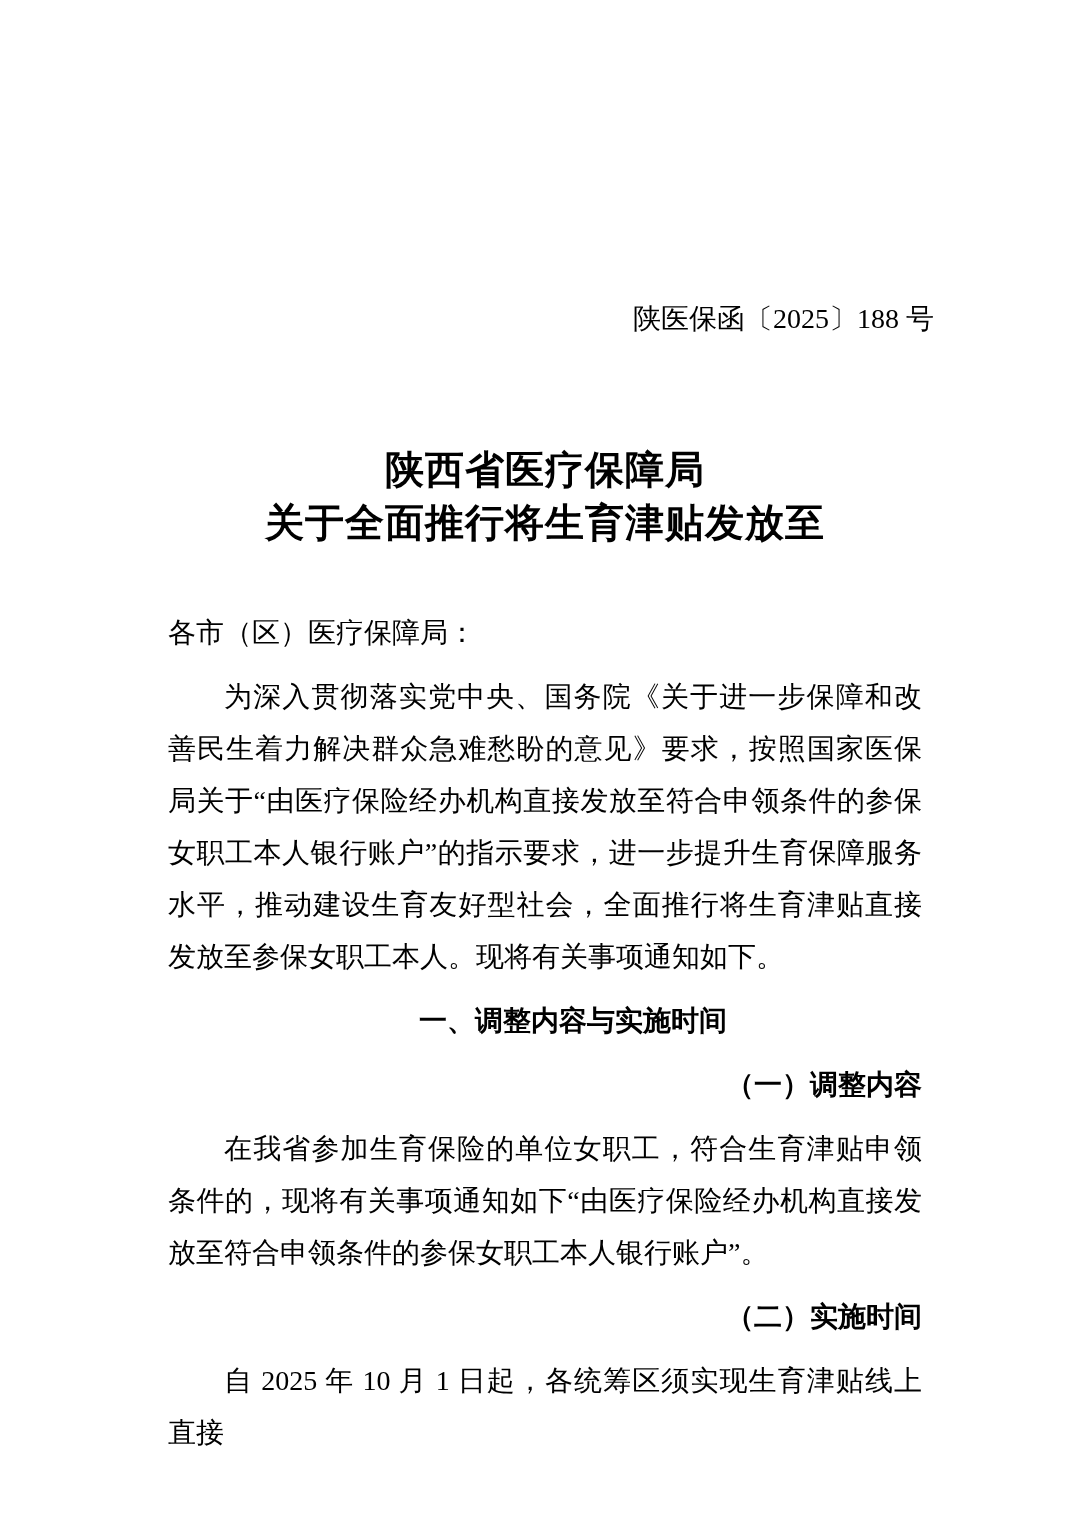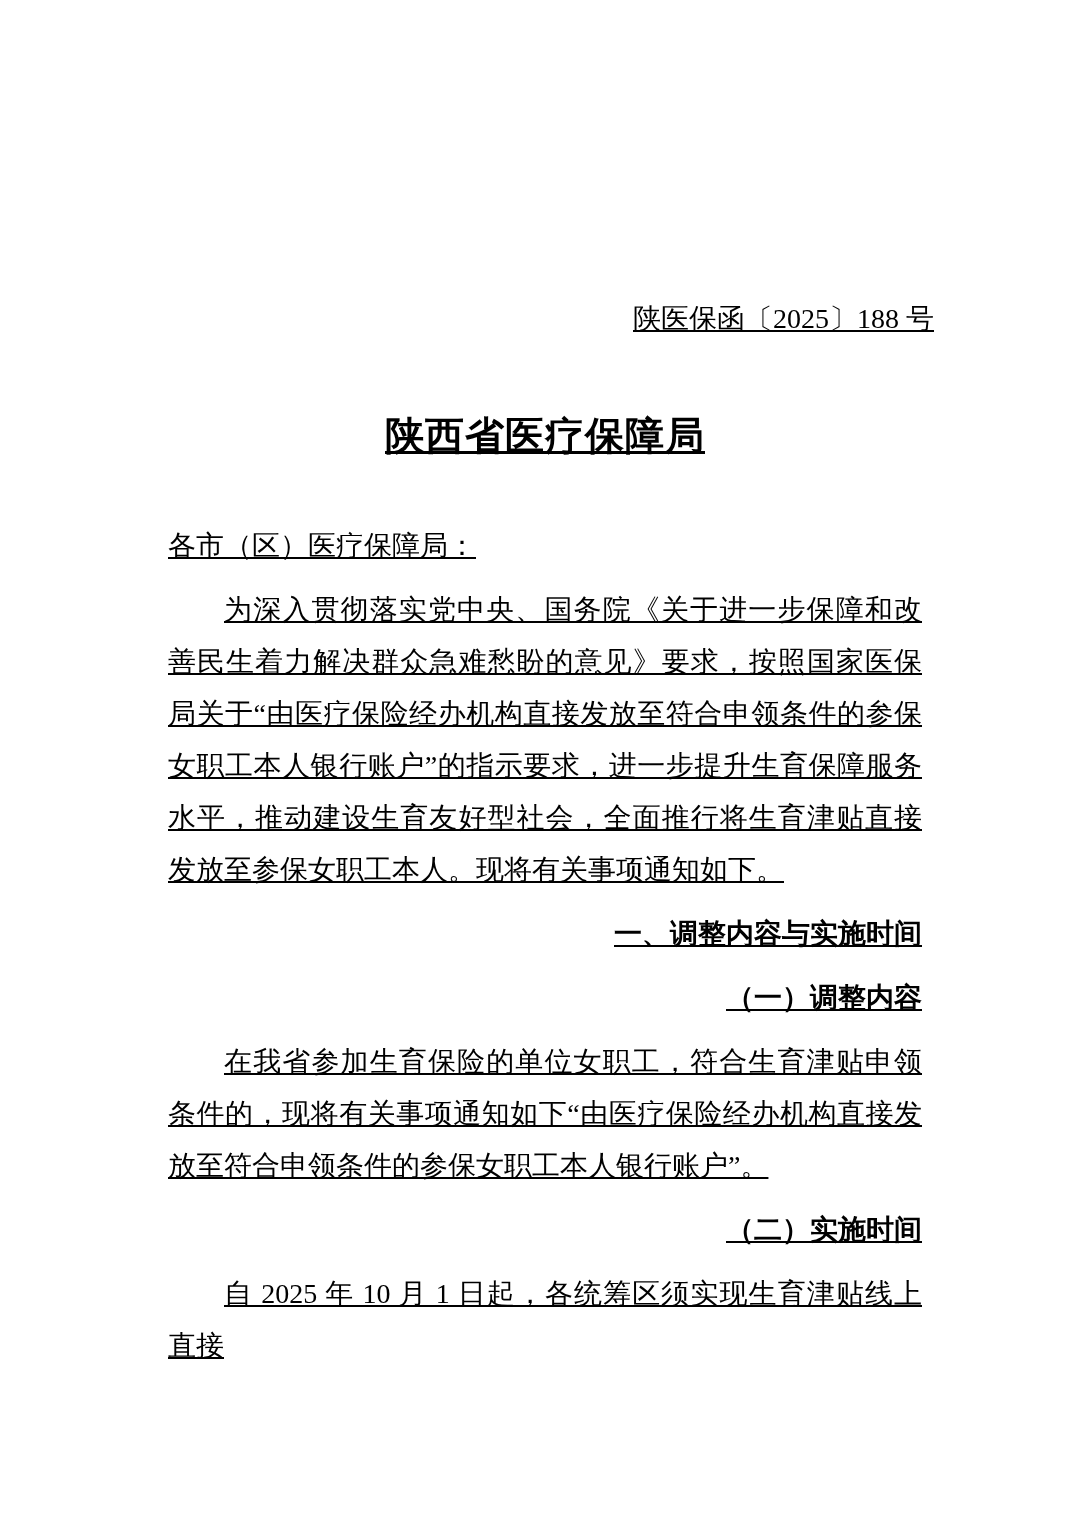--- a/index.html
+++ b/index.html
@@ -17,7 +17,6 @@
     color: #000000;
     overflow: hidden;
     font-family: "Liberation Serif", "DejaVu Serif", serif;
-    text-decoration: underline;
   }
   .doc-number {
     font-size: 28px;

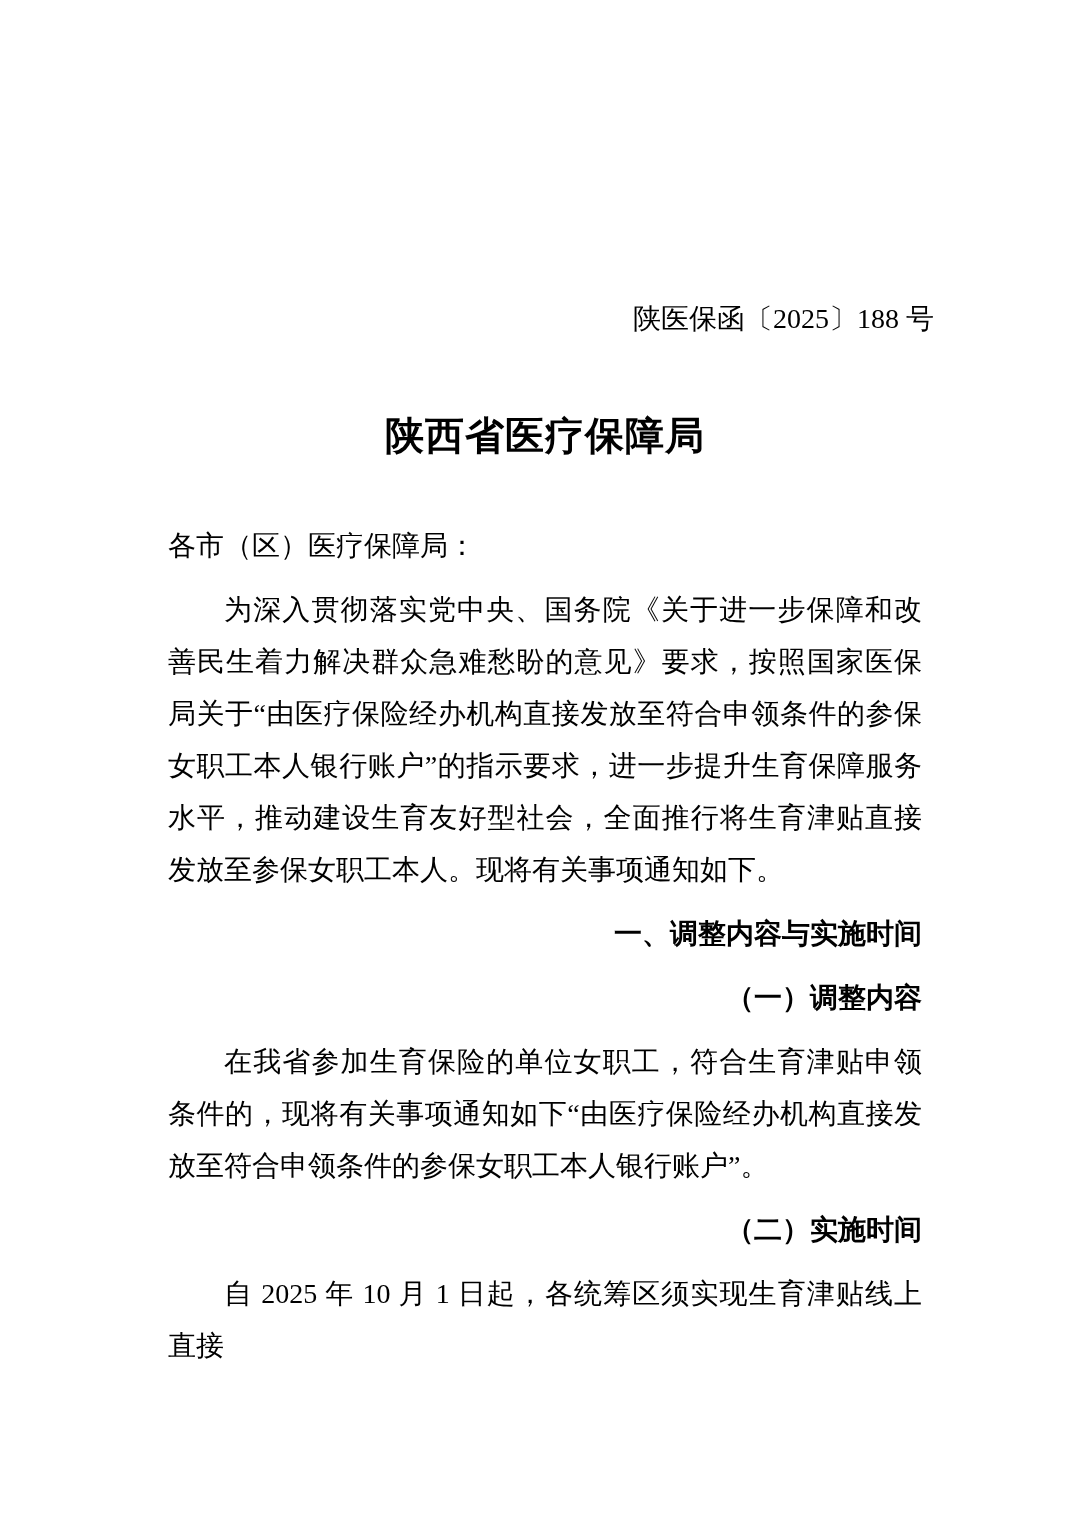--- a/index.html
+++ b/index.html
@@ -25,7 +25,7 @@
     white-space: nowrap;
   }
   .title {
-    margin: 64px 0 0 0;
+    margin: 98px 0 0 0;
     font-family: "Liberation Serif", "DejaVu Serif", serif;
     font-weight: bold;
     font-size: 39px;

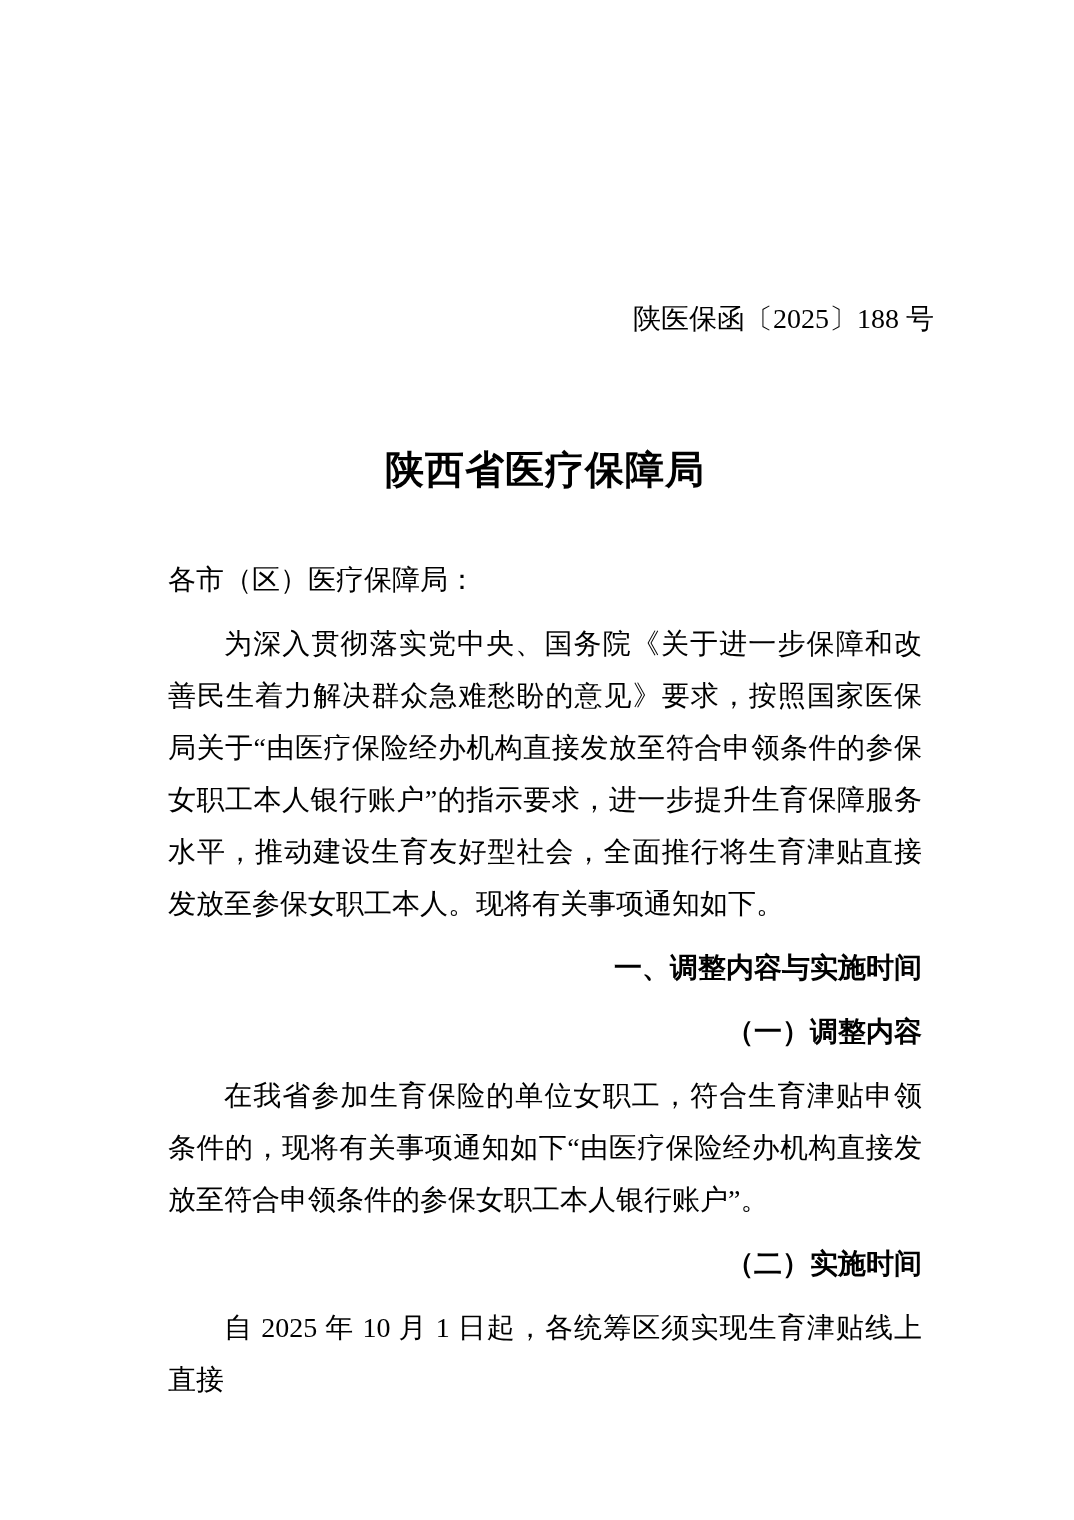--- a/index.html
+++ b/index.html
@@ -65,6 +65,7 @@
 
   <h1 class="title">
     <span class="title-line">陕西省医疗保障局</span>
+    <span class="title-line">关于全面推行将生育津贴发放至</span>
   </h1>
 
   <p class="bt salutation">各市（区）医疗保障局：</p>

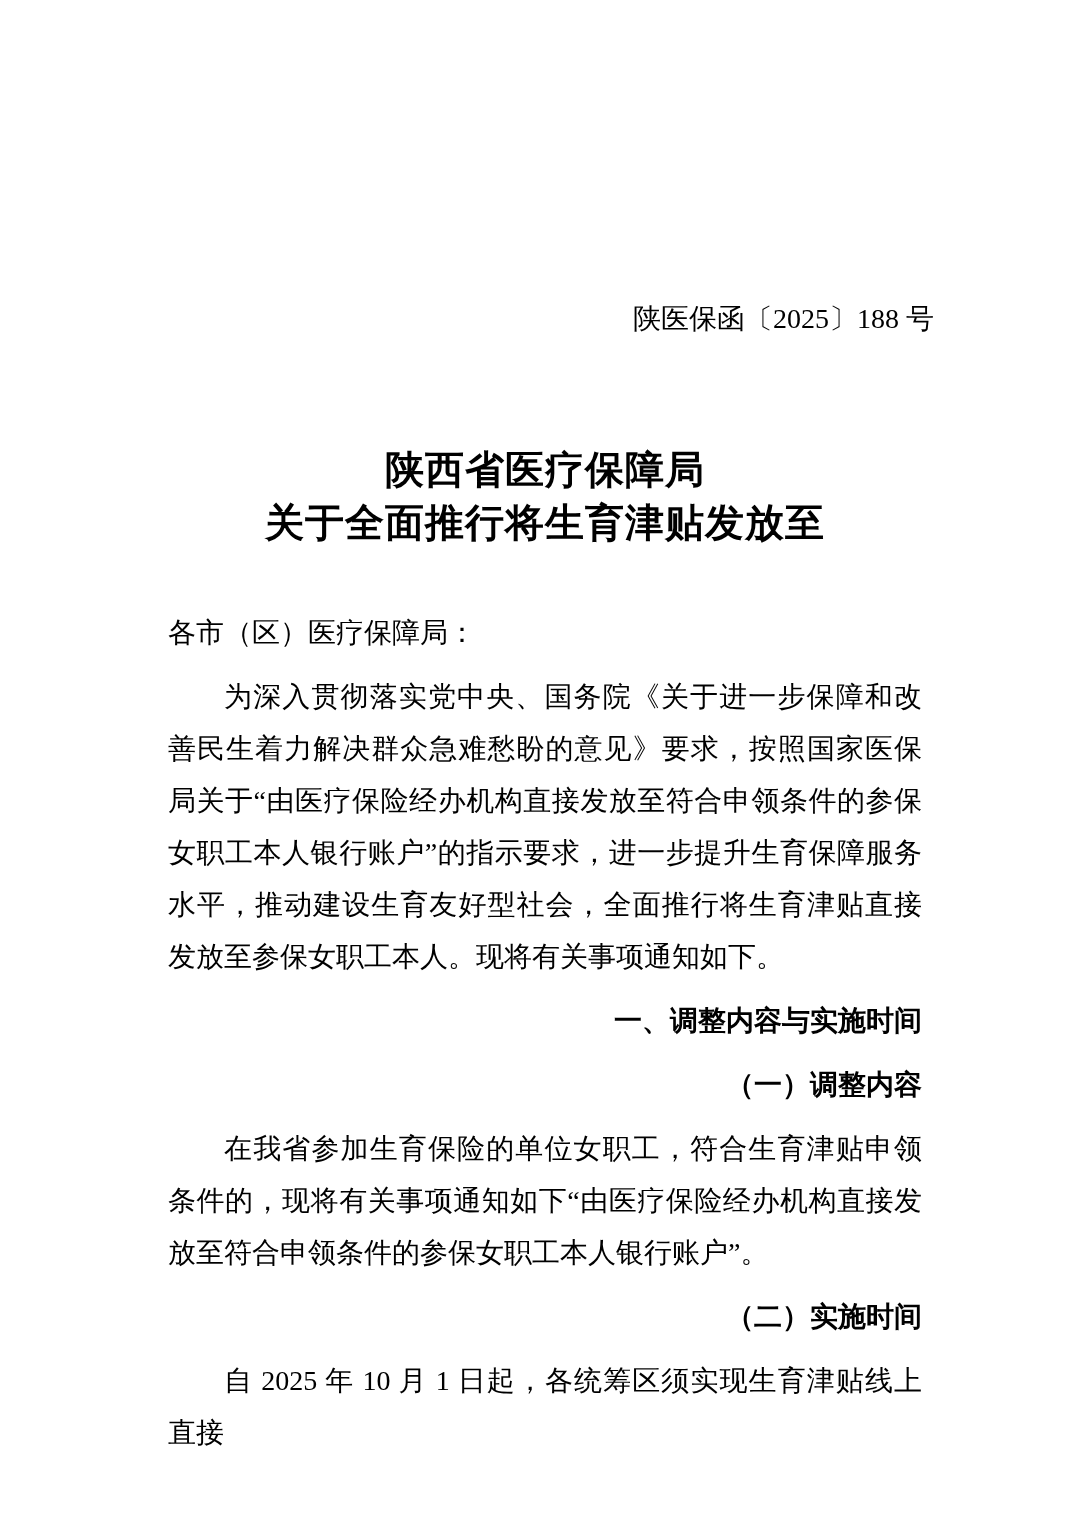--- a/index.html
+++ b/index.html
@@ -49,7 +49,7 @@
   .heading-l1 {
     font-family: "Liberation Sans", "DejaVu Sans", sans-serif;
     font-weight: bold;
-    text-align: right;
+    text-align: center;
   }
   .heading-l2 {
     font-weight: bold;

